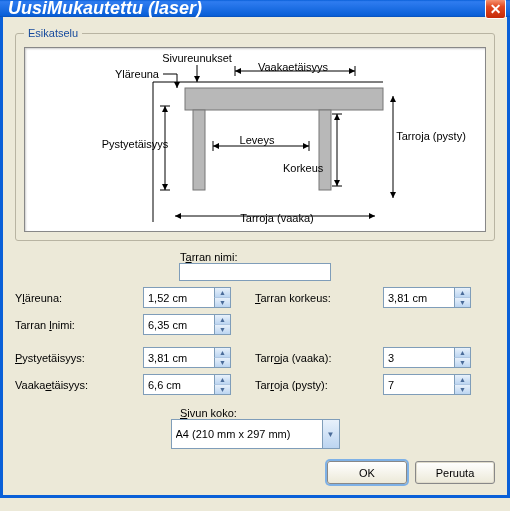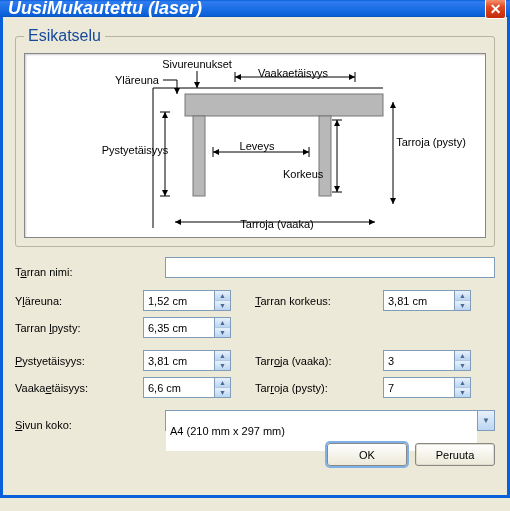--- a/index.html
+++ b/index.html
@@ -58,7 +58,7 @@
   legend {
     color: #164a9c;
     padding: 0 4px;
-    font-size: 16px;
+    font-size: 11px;
   }
   .preview {
     background: #fff;

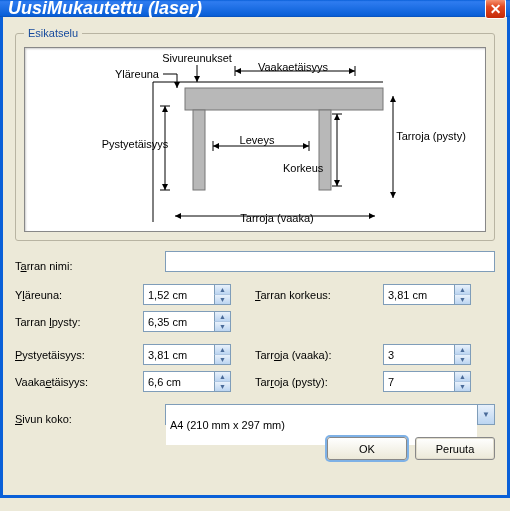--- a/index.html
+++ b/index.html
@@ -72,8 +72,9 @@
 
   .form-row {
     display: flex;
-    align-items: flex-end;
-    margin-bottom: 6px;
+    align-items: center;
+    margin-bottom: 0;
+    flex-direction: column;
   }
   .form-row label {
     width: 150px;

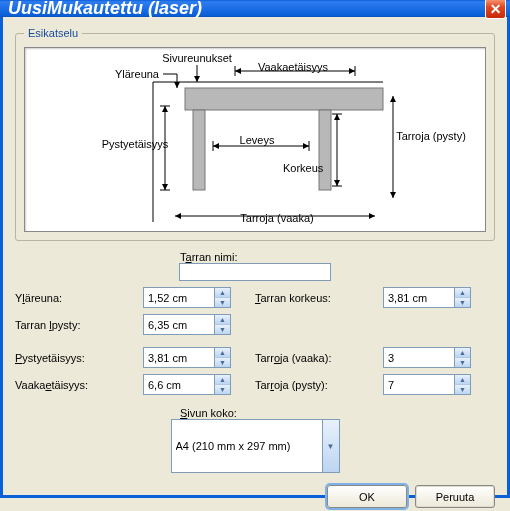--- a/index.html
+++ b/index.html
@@ -290,7 +290,7 @@
 
   <div class="half-row">
     <div class="half">
-      <label><span>Tarran </span><span class="u">l</span><span>pysty:</span></label>
+      <label><span>Tarran </span><span class="u">l</span><span>nimi:</span></label>
       <div class="spin">
           <input class="spin-input" value="6,35 cm" style="">
           <div class="spin-buttons">

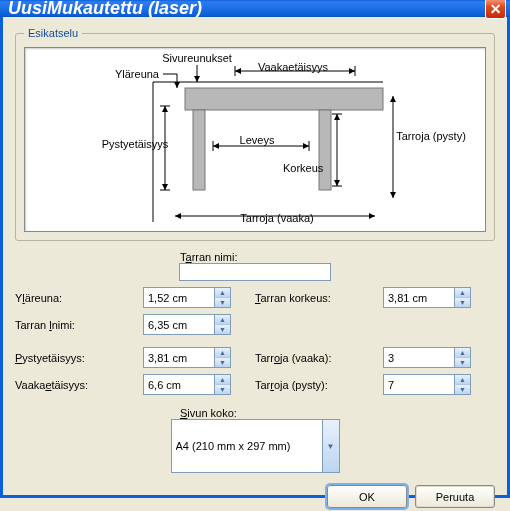--- a/index.html
+++ b/index.html
@@ -145,7 +145,7 @@
   .combo-input {
     border:none;
     flex:1;
-    padding:20px 4px;
+    padding:8px 4px;
     font-family:inherit;
     font-size:11px;
     outline:none;

